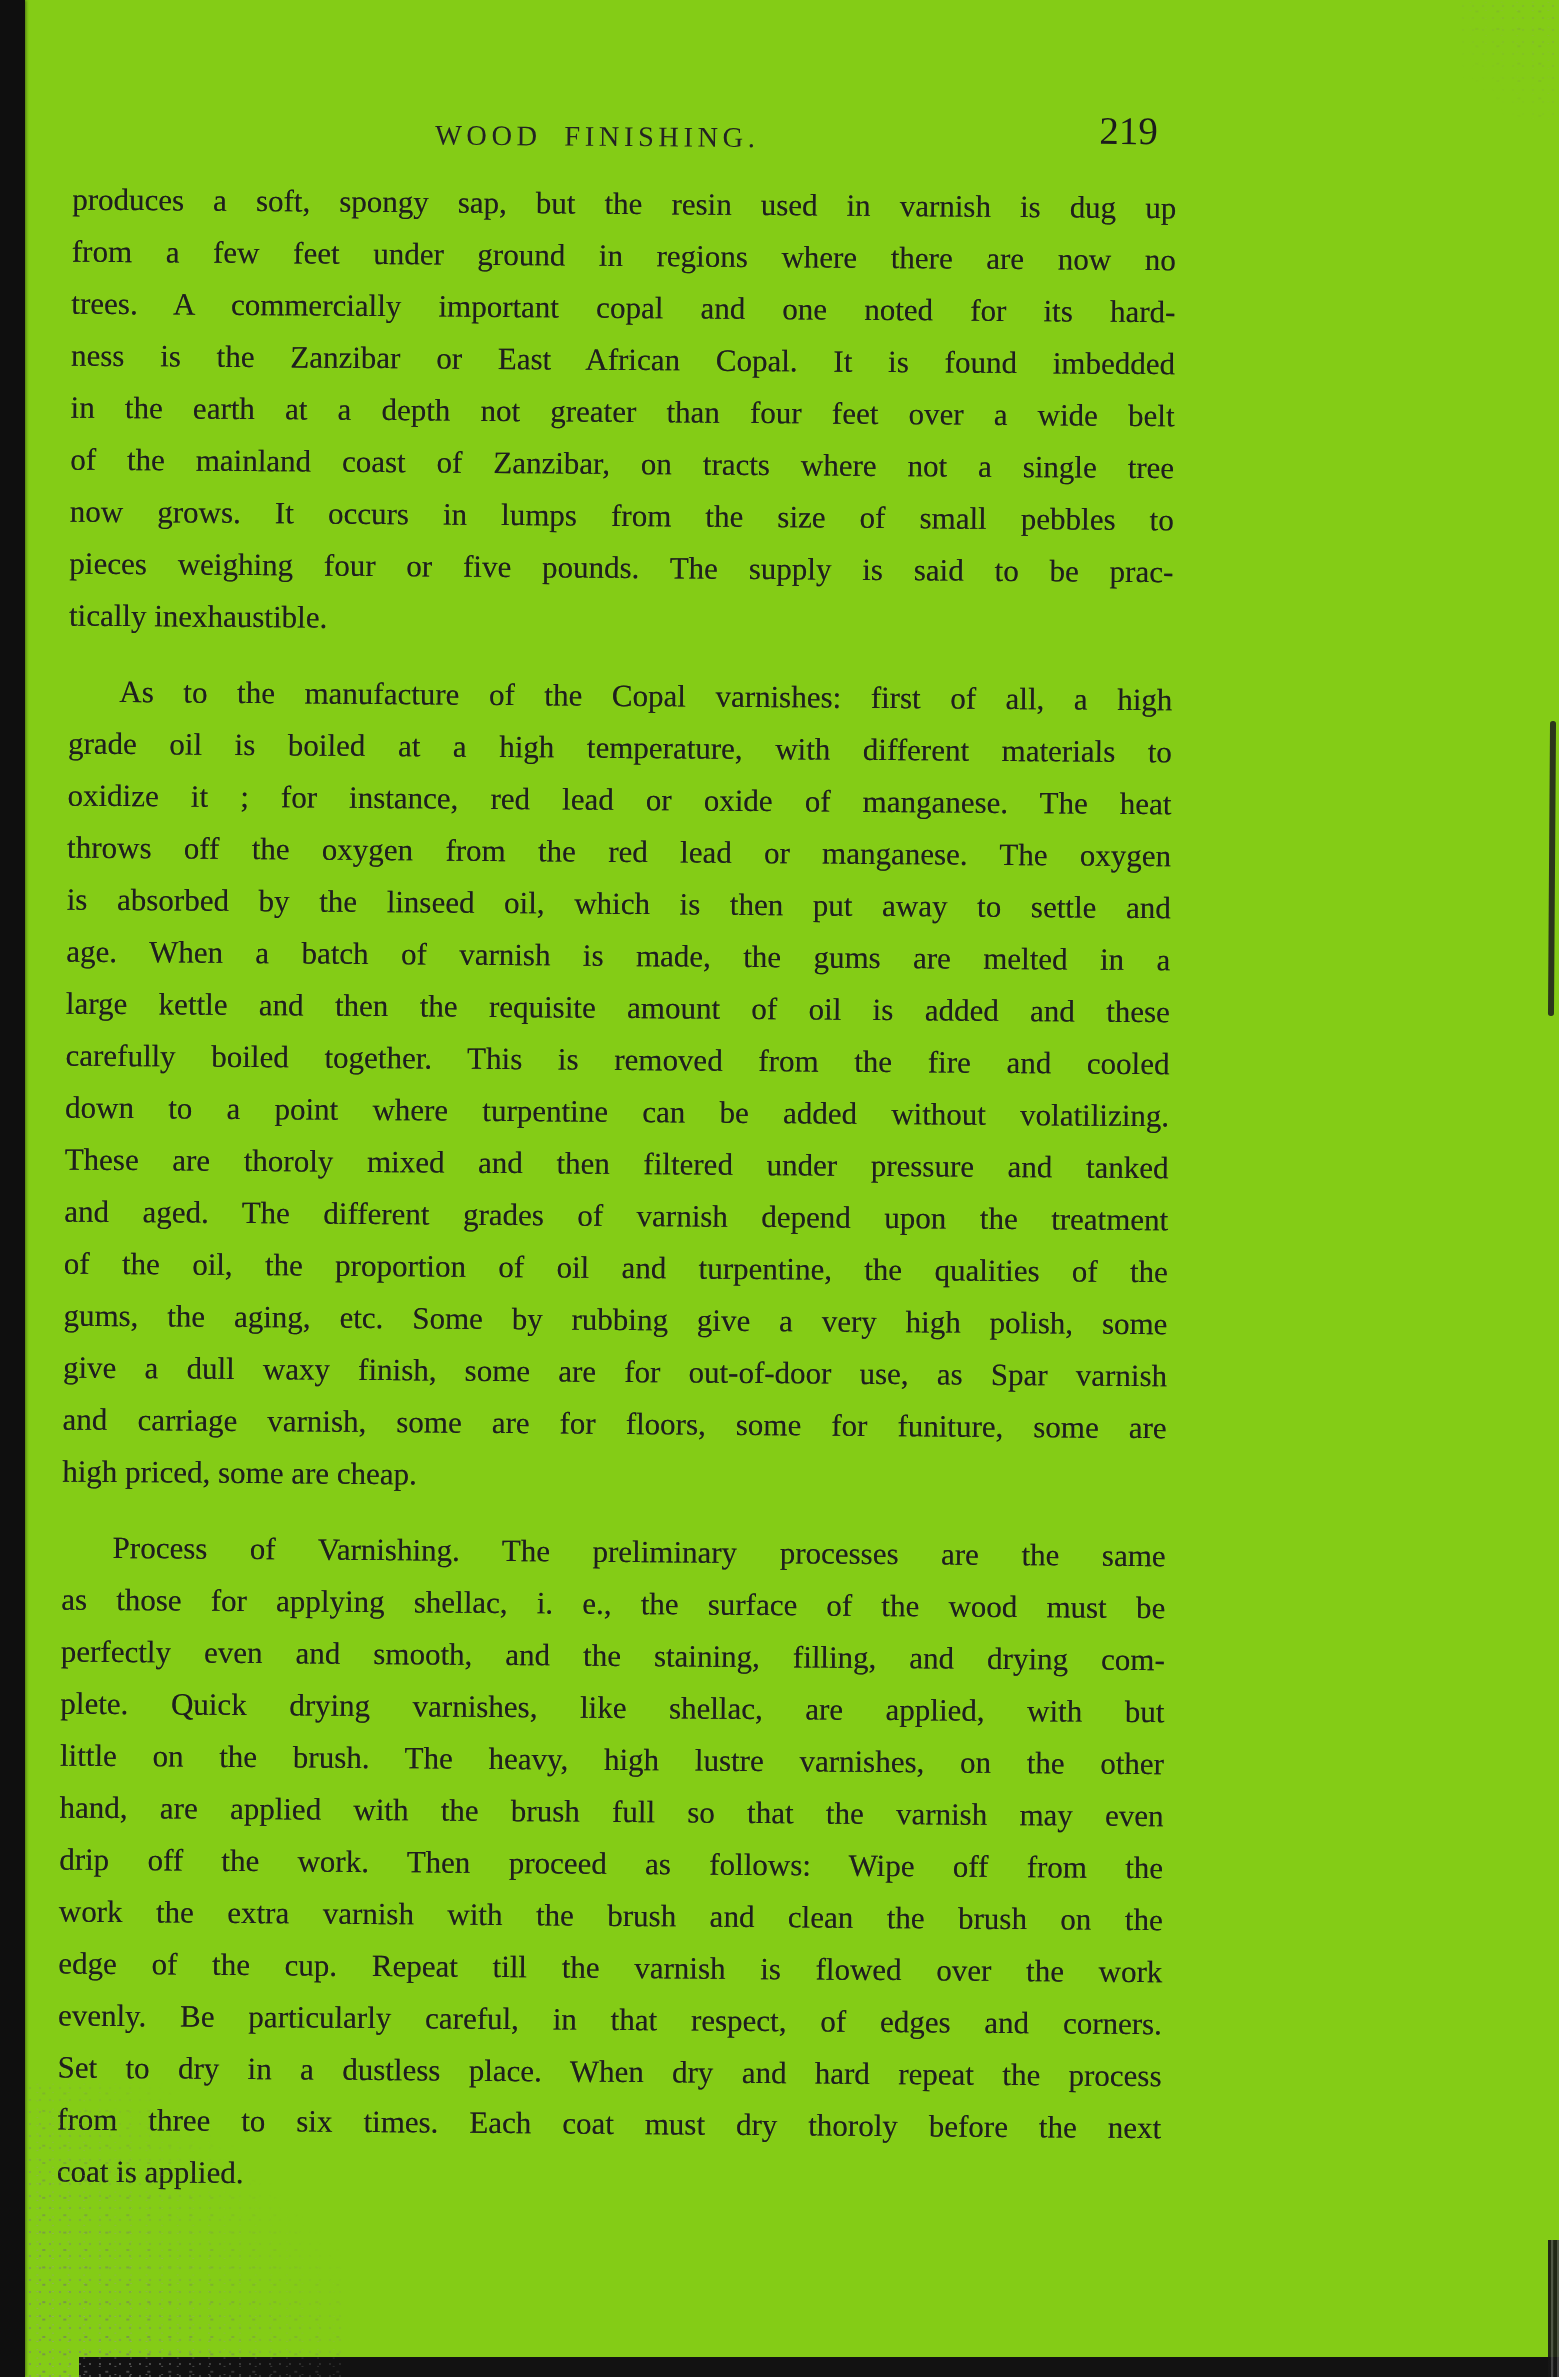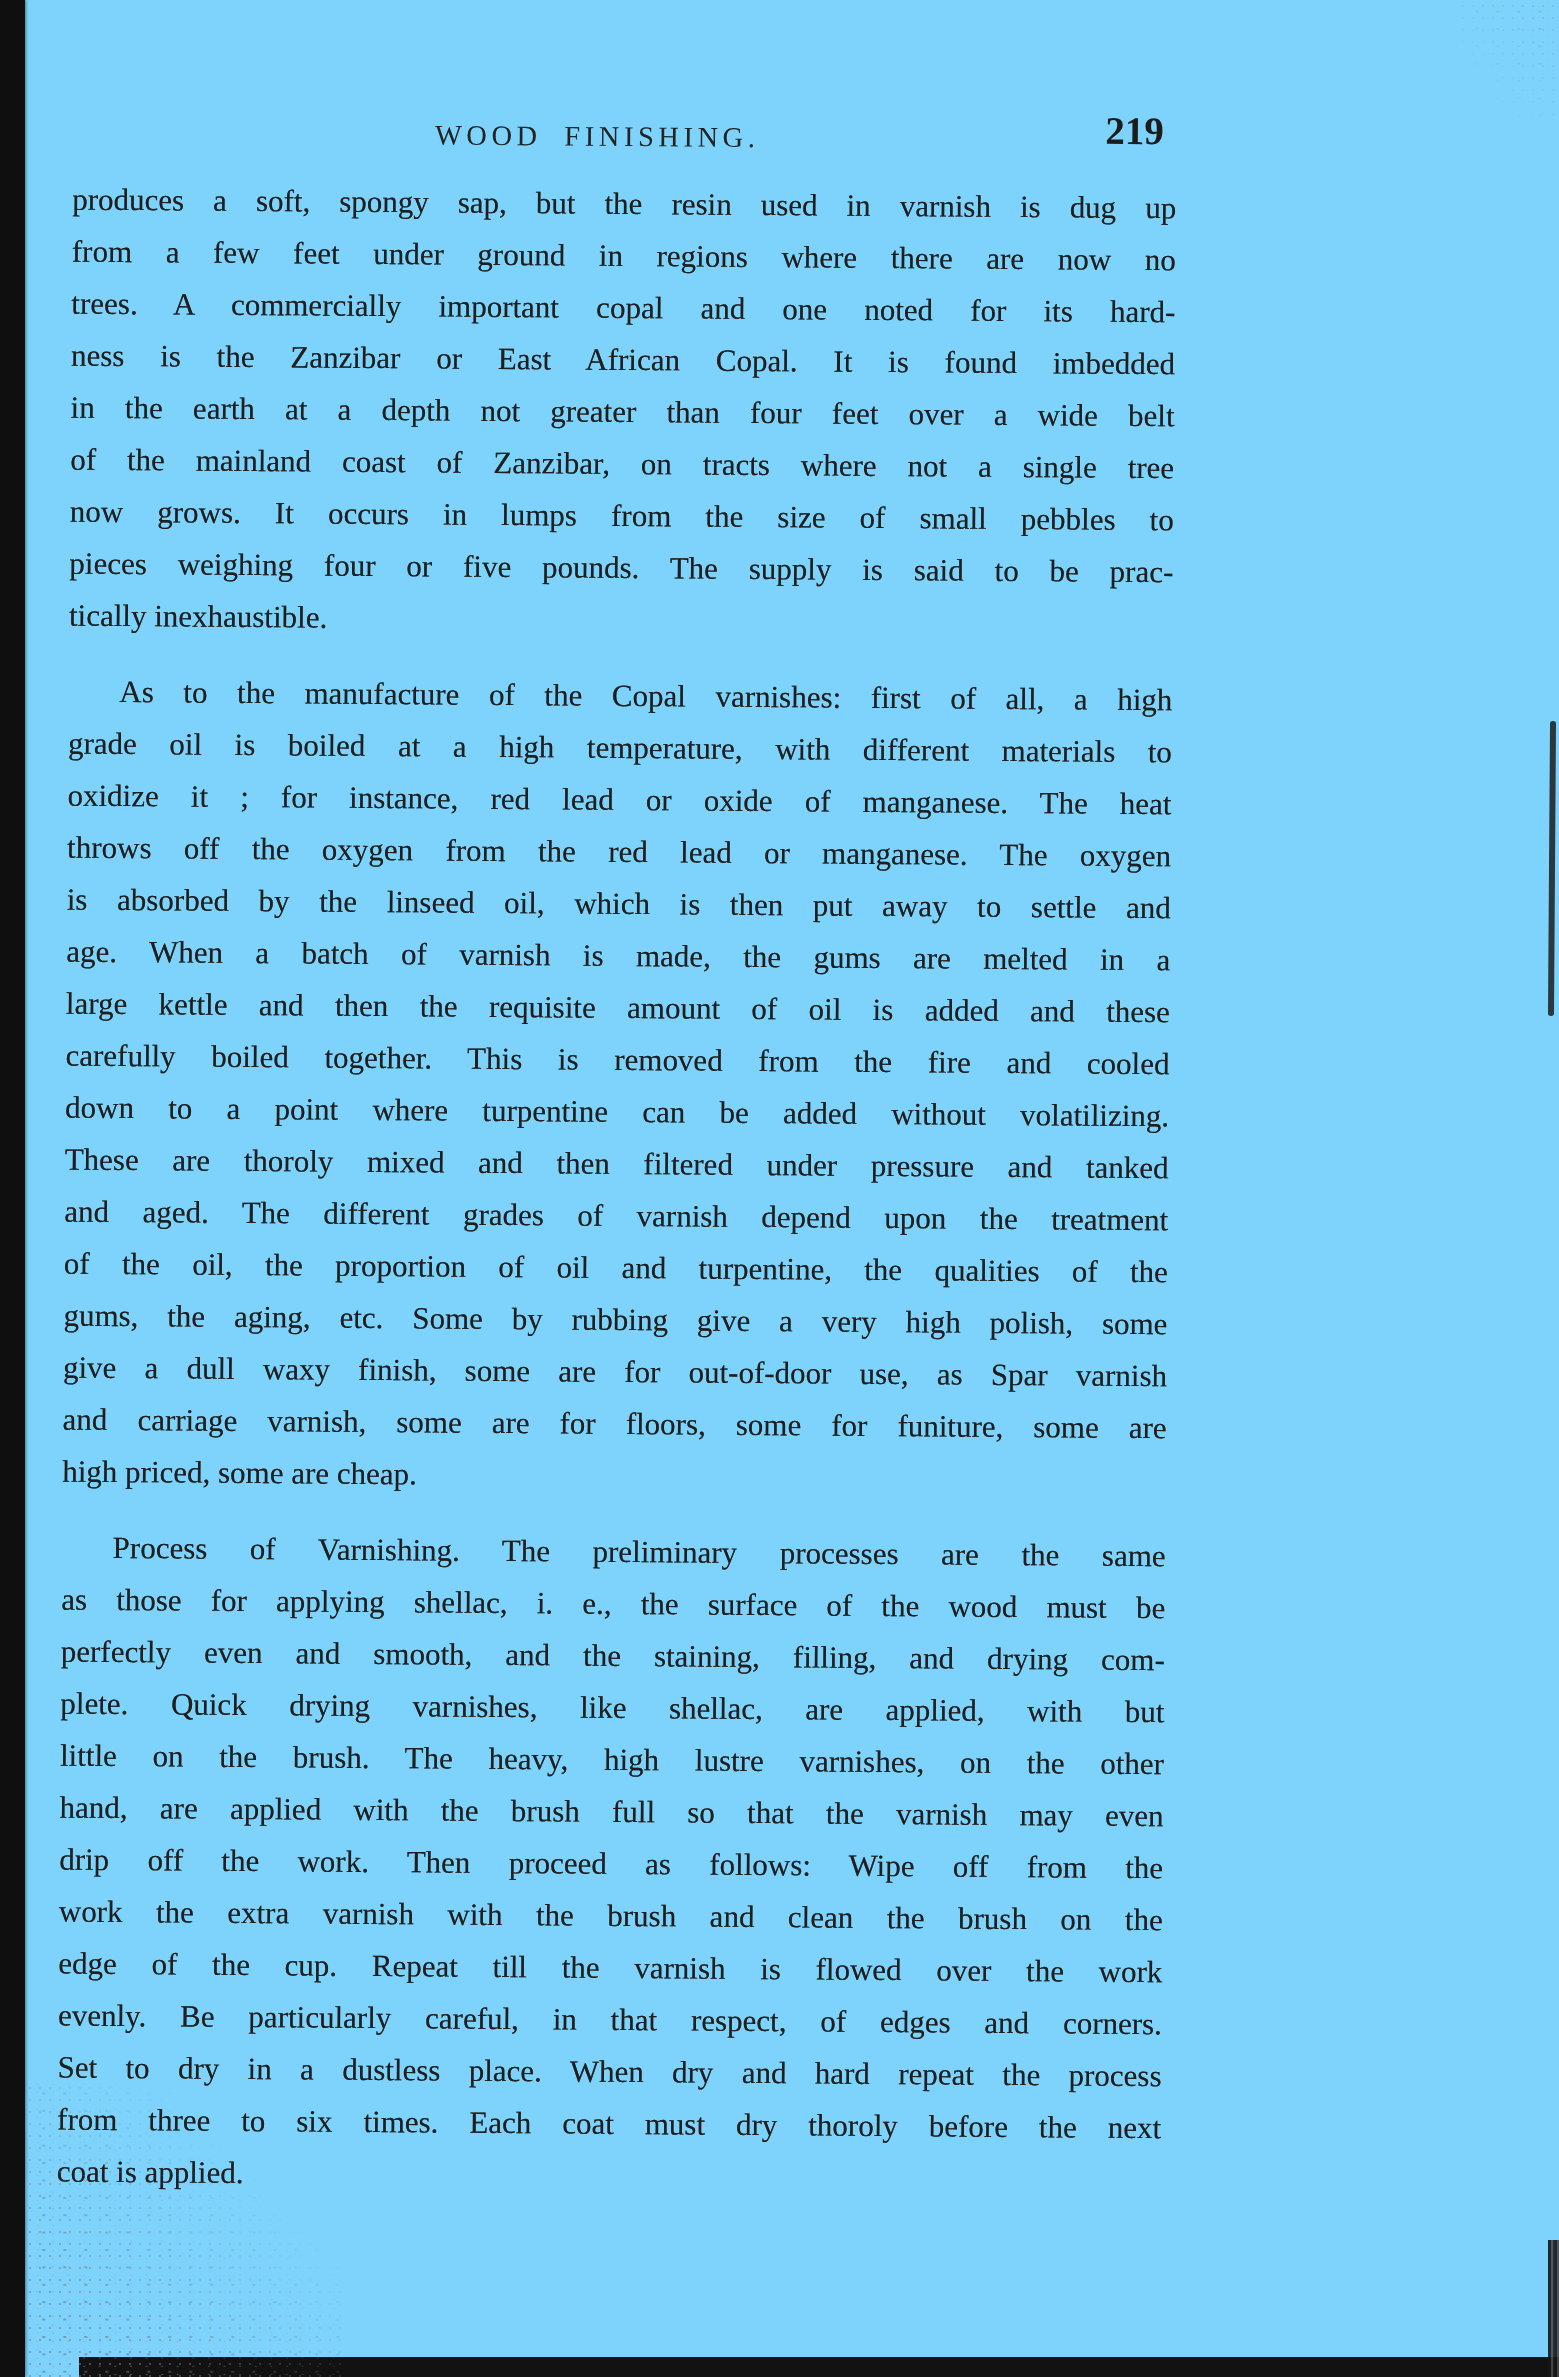--- a/index.html
+++ b/index.html
@@ -11,7 +11,7 @@
   }
   .page{
     position:relative;width:1559px;height:2377px;
-    background:#7dd3fc;overflow:hidden;
+    background:#84cc16;overflow:hidden;
   }
   
   .edge-left{

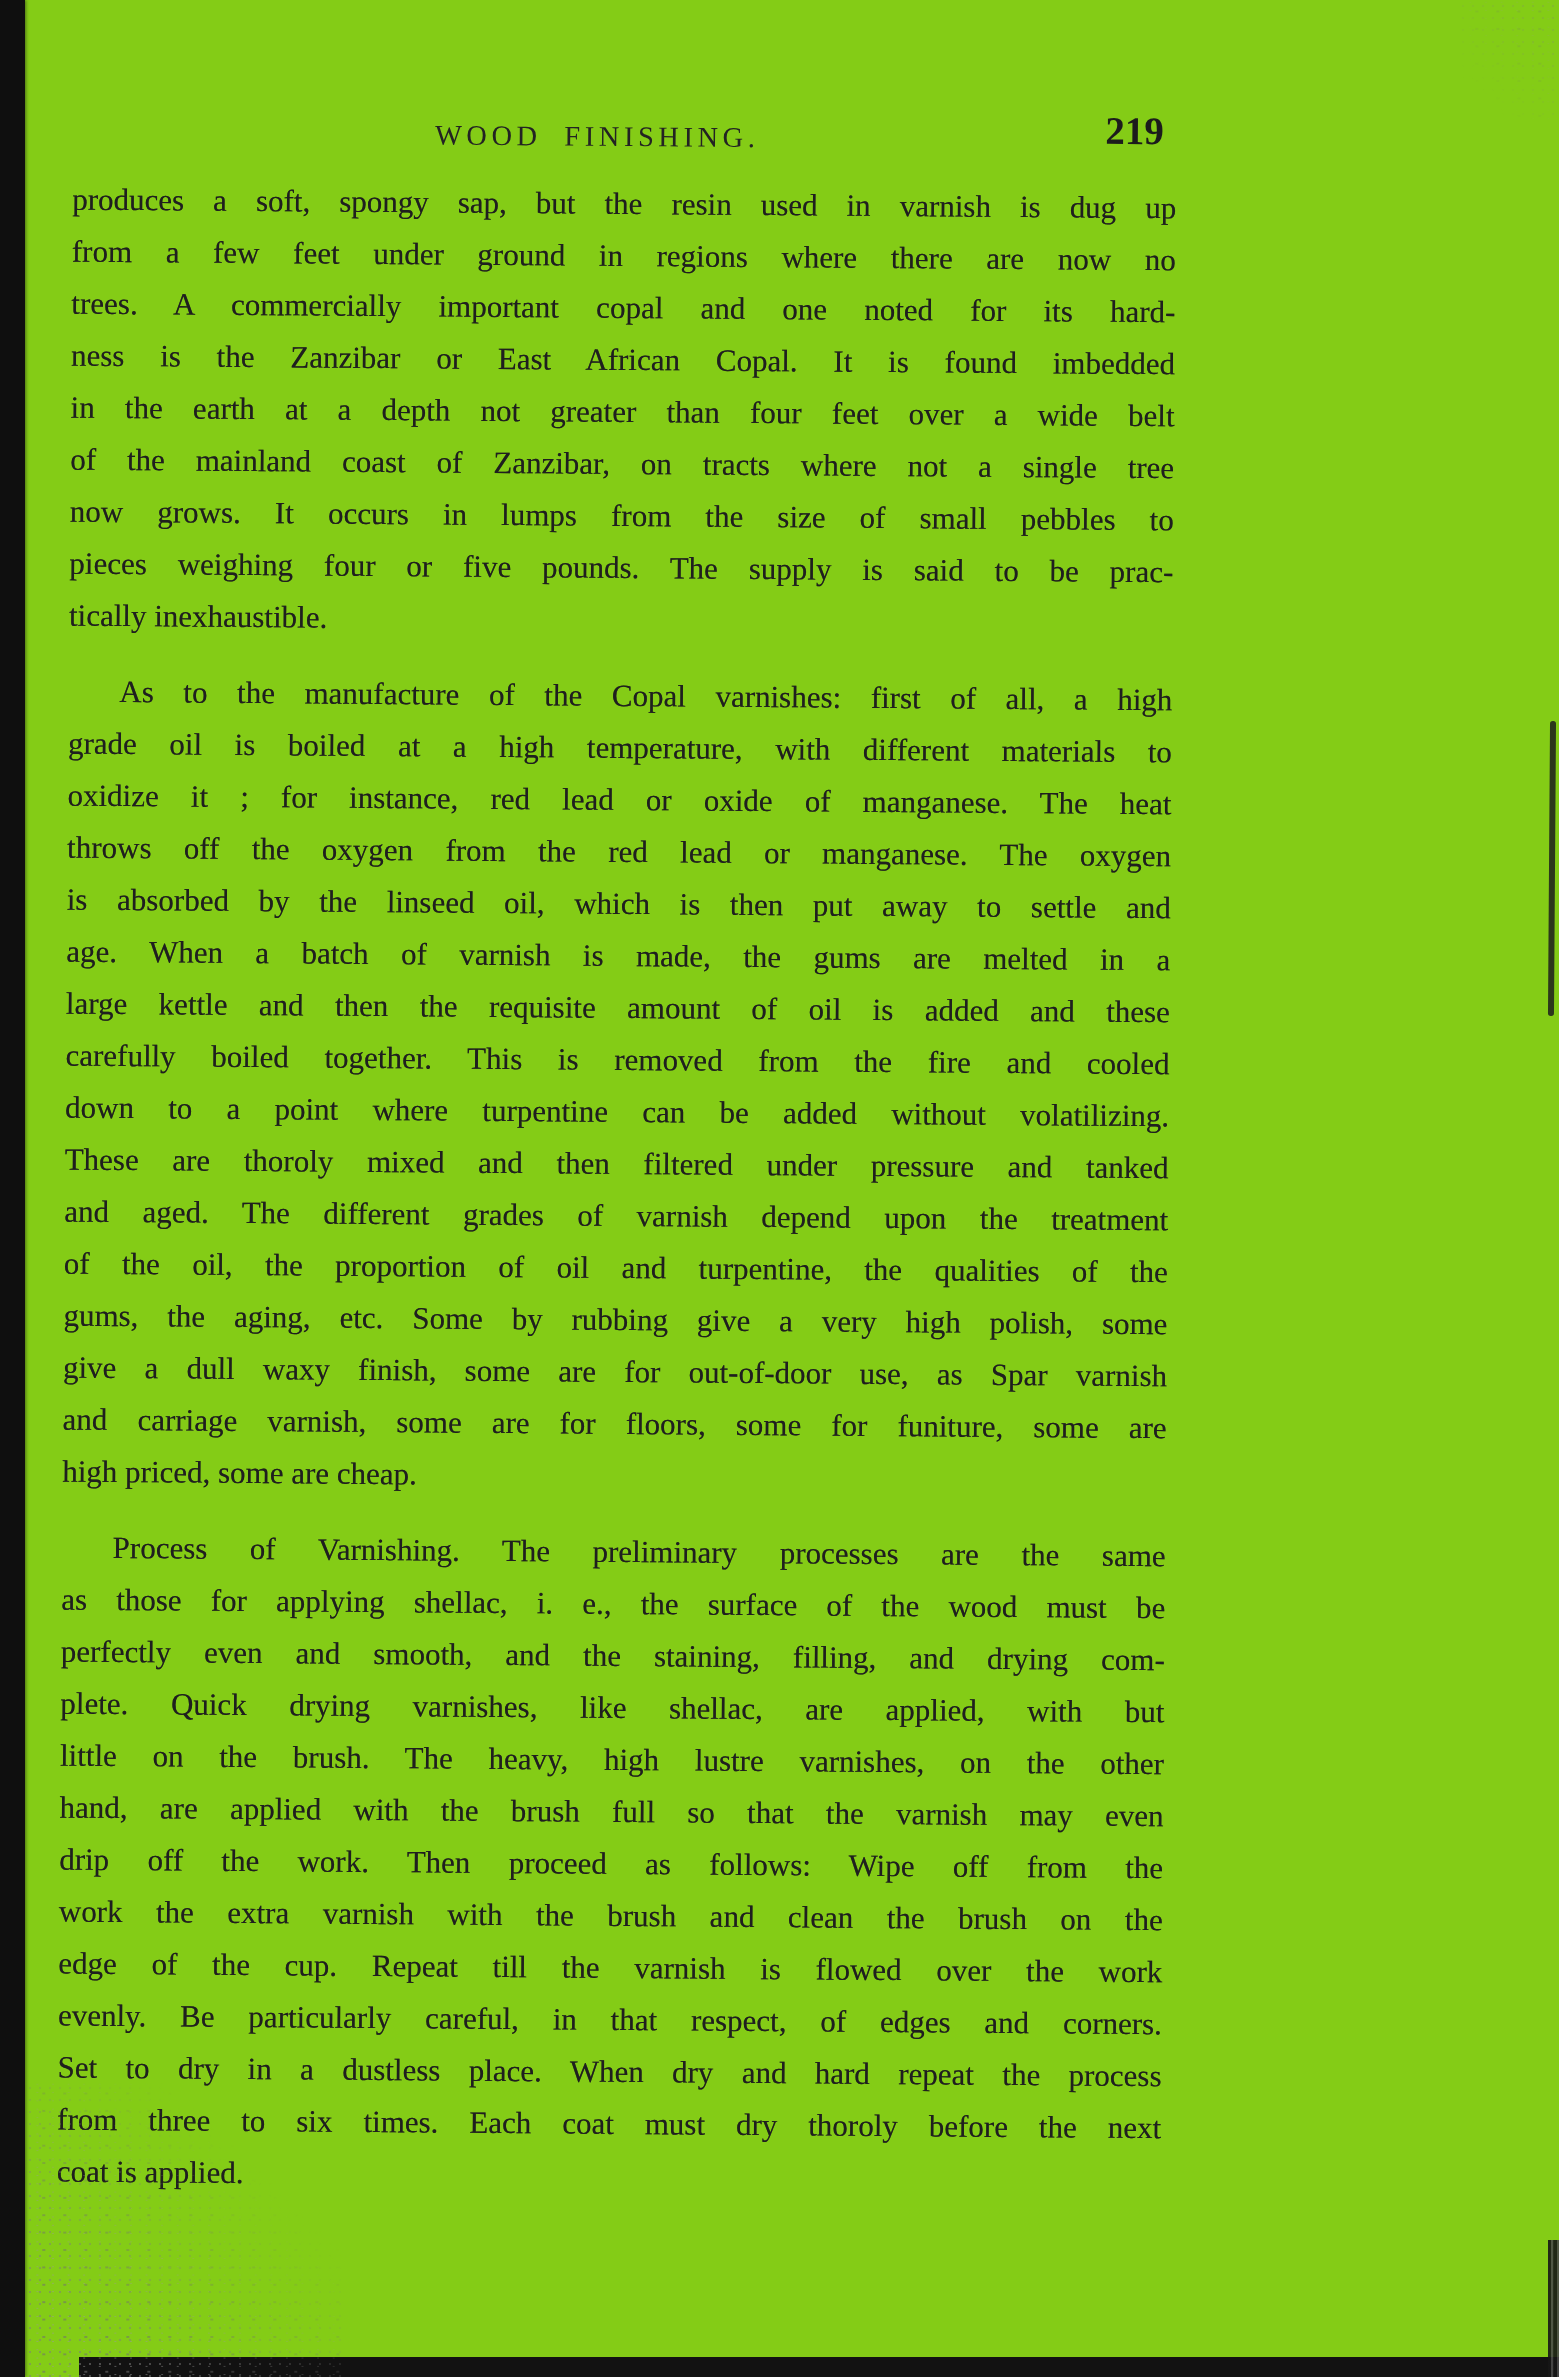--- a/index.html
+++ b/index.html
@@ -68,8 +68,8 @@
     color:#232323;
   }
   .page-num{
-    position:absolute;right:13px;top:-3.7px;
-    font-size:39px;color:#1c1c1c;font-weight:bold;
+    position:absolute;right:19px;top:-3.7px;
+    font-size:39px;color:#1c1c1c;
   }
   .paragraph{margin:0 0 24px 0;}
   .pline{

